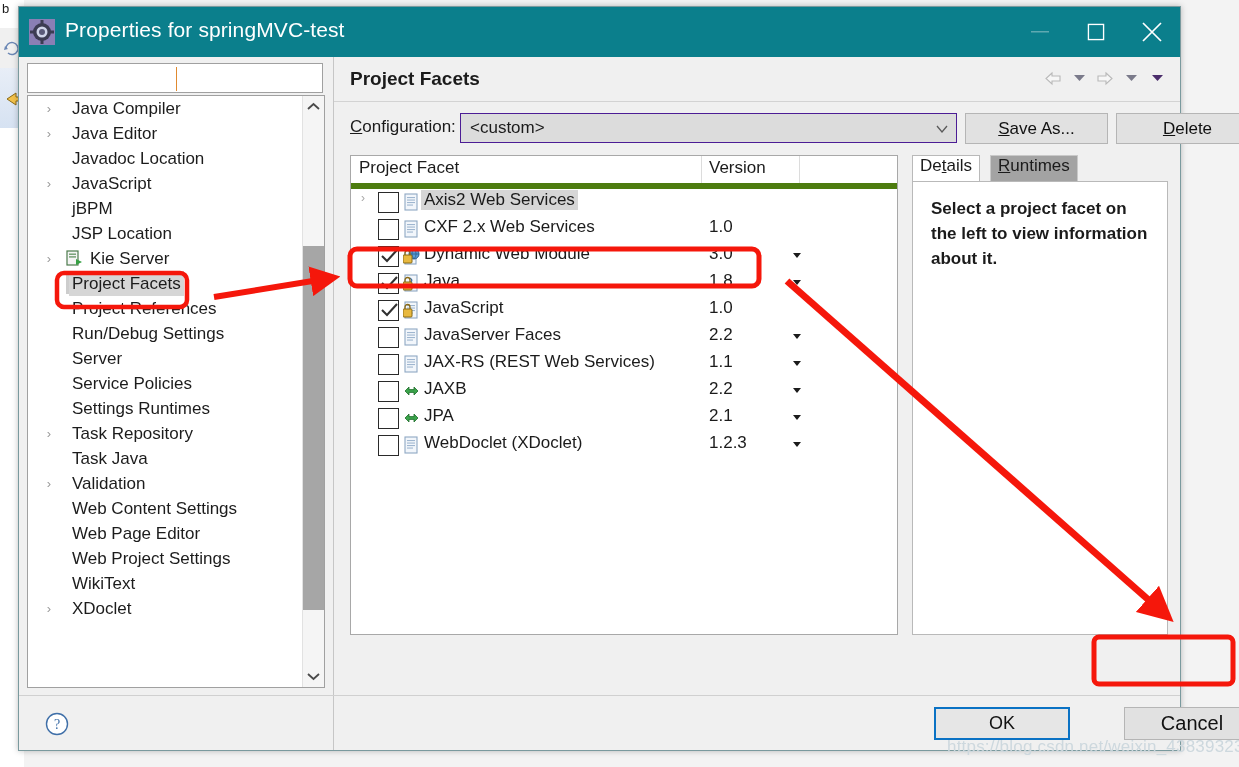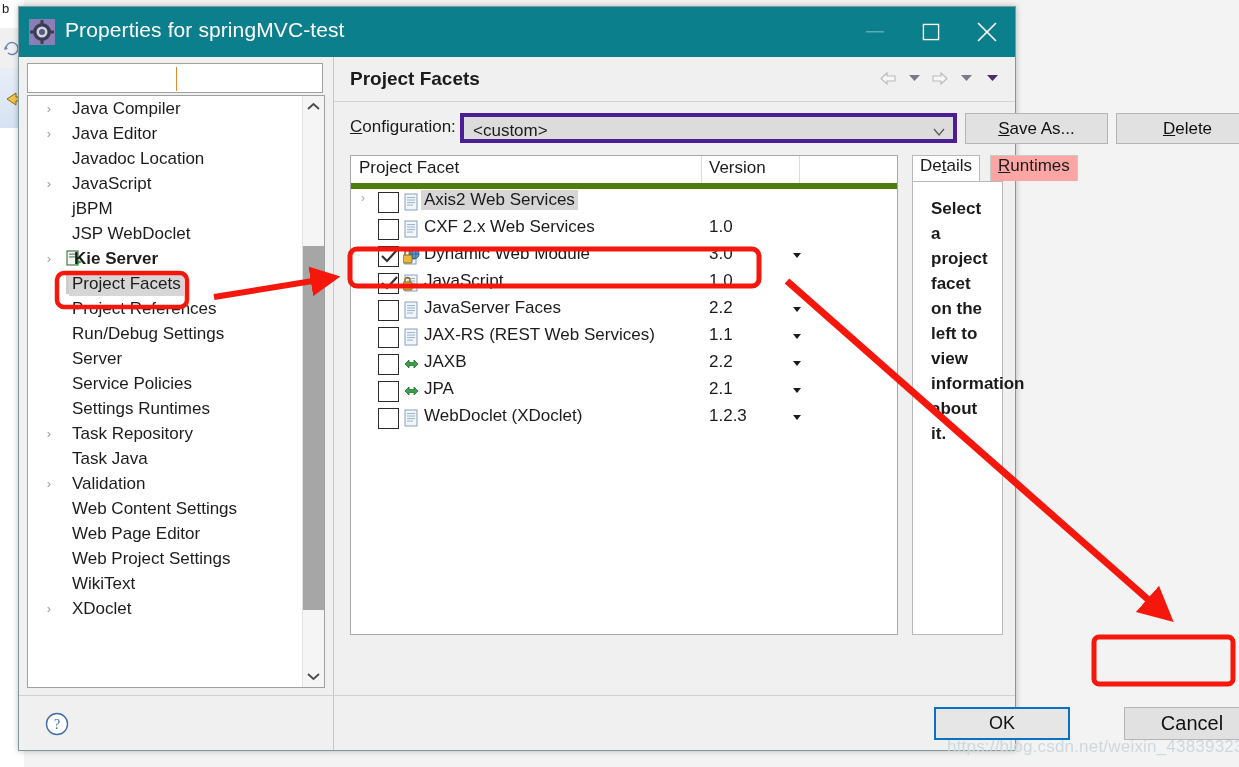--- a/index.html
+++ b/index.html
@@ -22,7 +22,7 @@
 
   
   #dialog{
-    position:absolute;left:18px;top:6px;width:998px;height:745px;
+    position:absolute;left:18px;top:6px;width:1163px;height:745px;
     background:#f0f0f0;border:1px solid #7a9a9e;box-sizing:border-box;
     box-shadow:0 0 6px rgba(0,0,0,.25);
   }

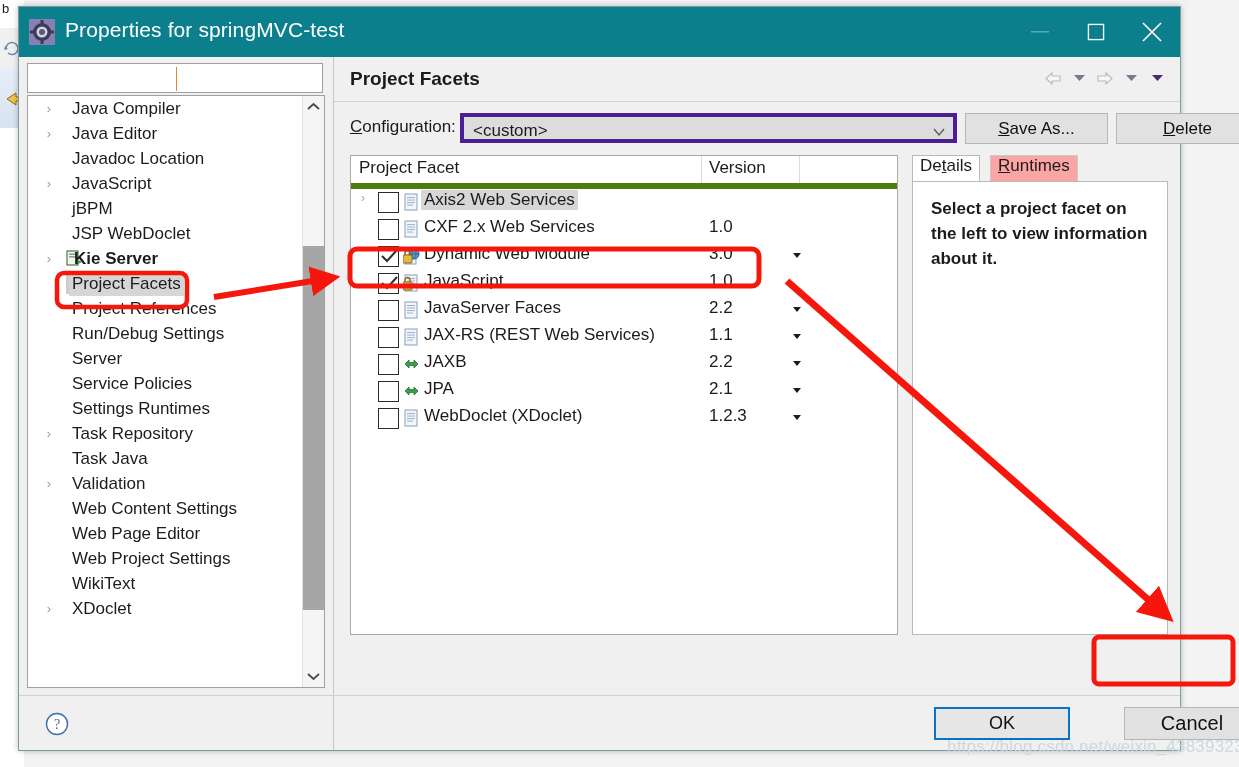--- a/index.html
+++ b/index.html
@@ -75,7 +75,7 @@
   .cfglabel{position:absolute;left:0;top:4px;font-size:17px;color:#1b1b1b;}
   .cfglabel u{text-decoration:underline;}
   .combo{
-    position:absolute;left:110px;top:0;width:497px;height:30px;background:#dcdcdc;border:4px solid #4c1d95;
+    position:absolute;left:110px;top:0;width:497px;height:30px;background:#dcdcdc;border:1px solid #4c1d95;
     box-sizing:border-box;
   }
   .combo .cval{position:absolute;left:9px;top:4px;font-size:17px;color:#1b1b1b;}

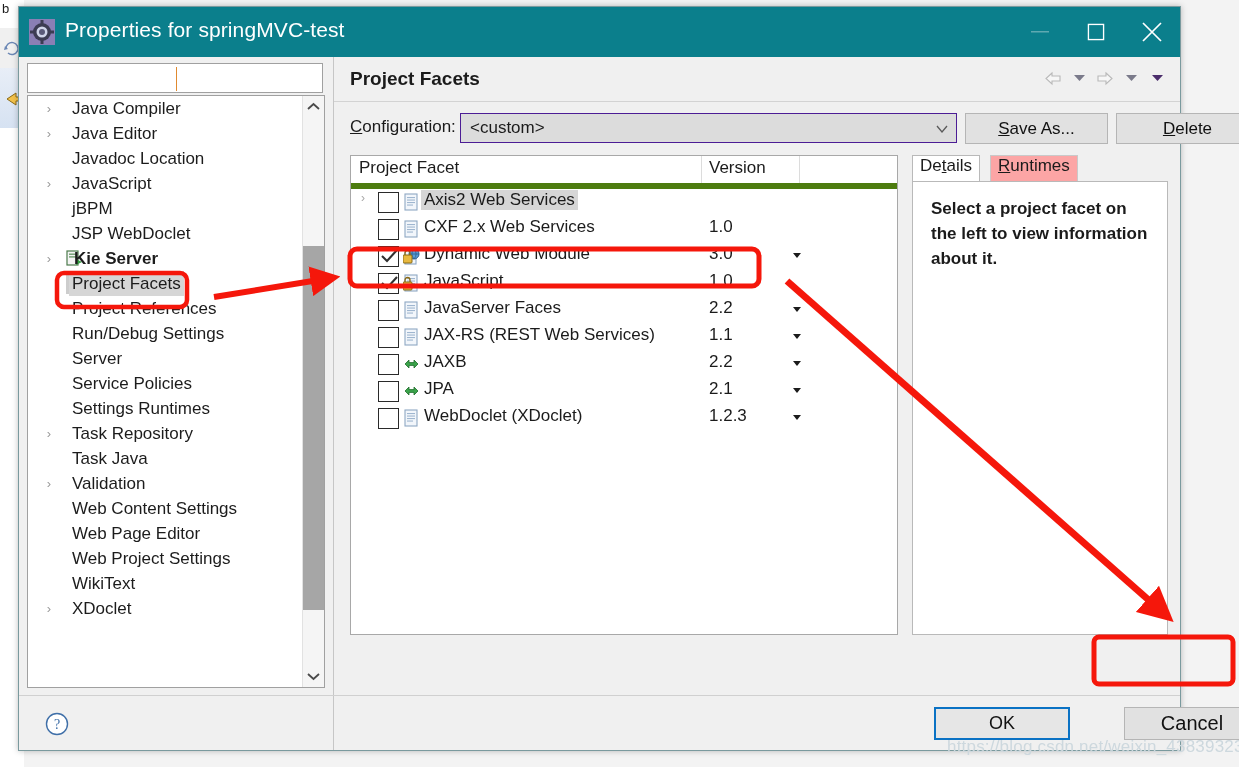--- a/index.html
+++ b/index.html
@@ -118,7 +118,7 @@
   }
   .tab u{text-decoration:underline;}
   .tab.active{background:#ffffff;border:1px solid #b9b9b9;border-bottom:none;top:0;}
-  .tab.inactive{background:#fca5a5;border:1px solid #c9c9c9;border-bottom:none;}
+  .tab.inactive{background:#a3a3a3;border:1px solid #c9c9c9;border-bottom:none;}
   .details-body{
     position:absolute;left:0;top:26px;right:0;bottom:0;background:#ffffff;border:1px solid #b9b9b9;
     box-sizing:border-box;

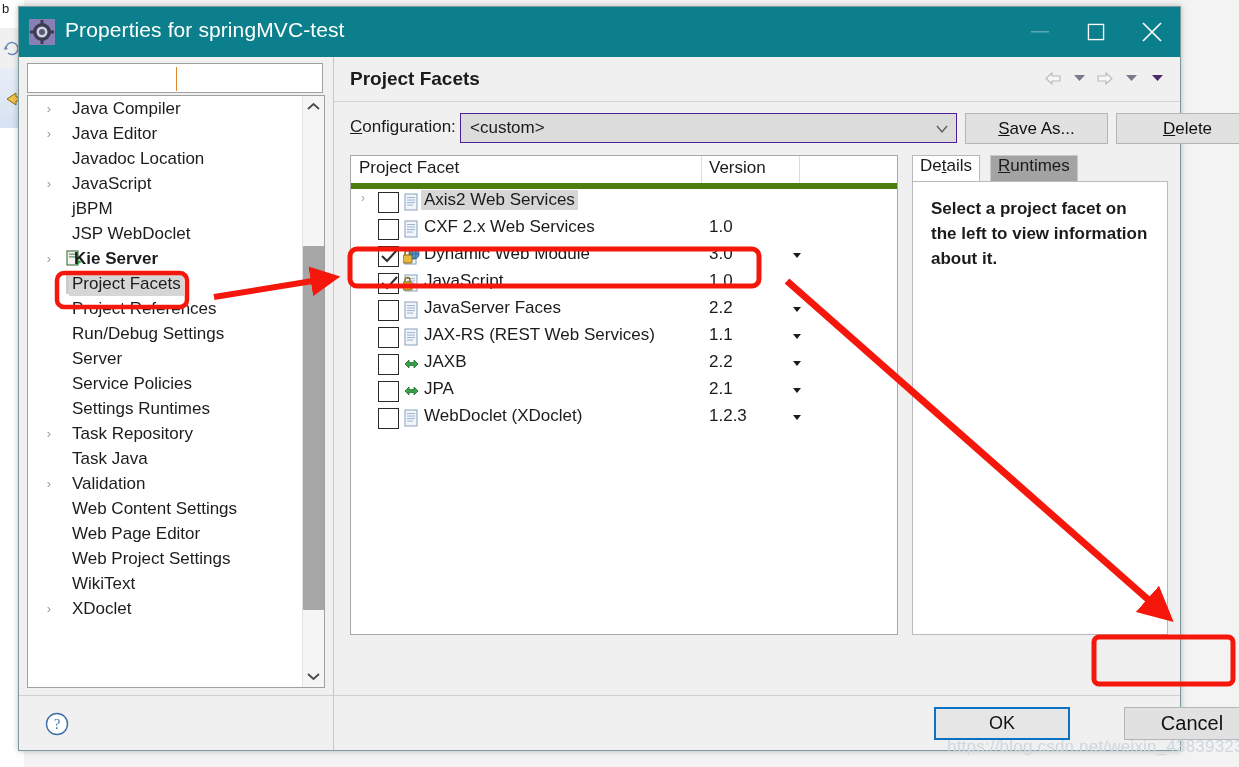--- a/index.html
+++ b/index.html
@@ -224,7 +224,7 @@
               <span class="tlabel">jBPM</span>
             </div>
             <div class="tnode">
-              <span class="tlabel">JSP WebDoclet</span>
+              <span class="tlabel">JSP Location</span>
             </div>
             <div class="tnode has-icon">
               <span class="arrow">›</span>

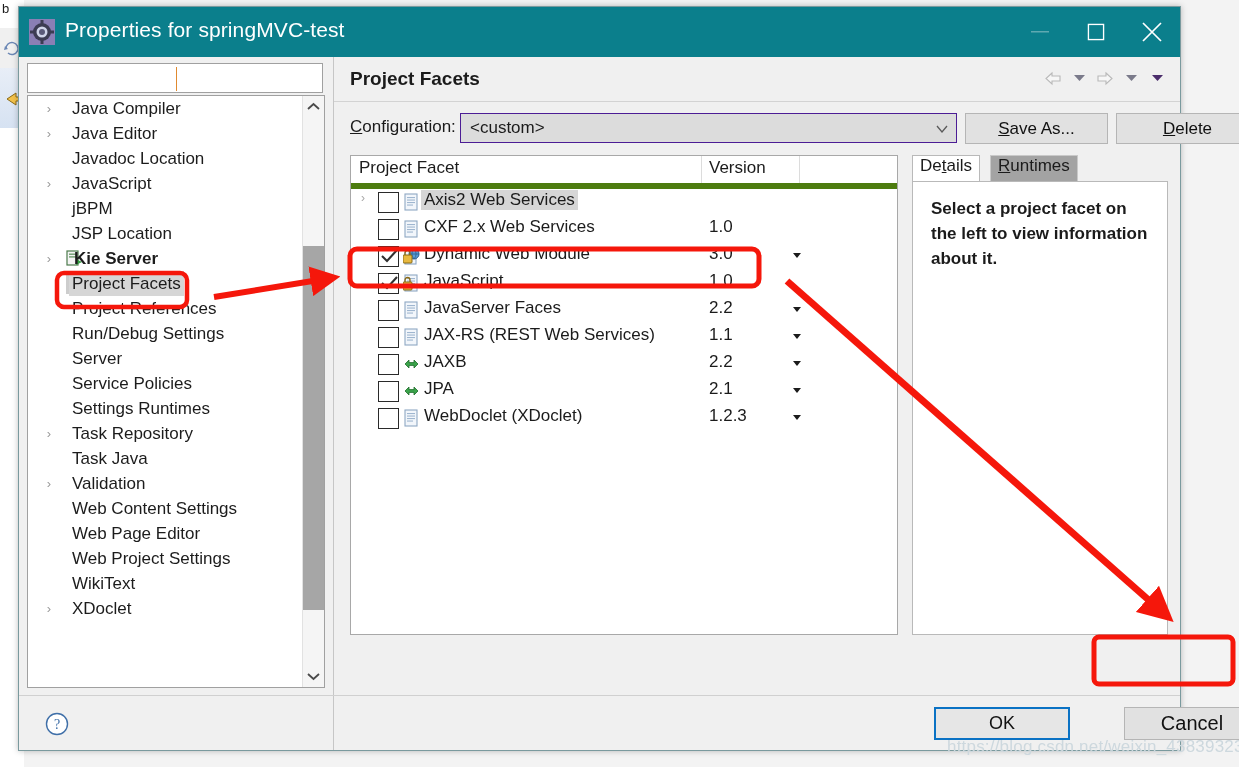--- a/index.html
+++ b/index.html
@@ -54,7 +54,7 @@
   .tnode{height:25px;line-height:25px;position:relative;font-size:17px;color:#1c1c1c;white-space:nowrap;}
   .tnode .arrow{position:absolute;left:14px;top:0;width:14px;color:#9a9a9a;font-size:13px;text-align:center;}
   .tnode .tlabel{position:absolute;left:44px;top:0;}
-  .tnode.has-icon .tlabel{left:46px;font-weight:bold;}
+  .tnode.has-icon .tlabel{left:62px;}
   .tnode .kie-icon{position:absolute;left:38px;top:4px;width:17px;height:17px;}
   .tnode.selected .tlabel{background:#d6d6d6;padding:0 3px;margin-left:-3px;}
   .tnode.selected::before{content:"";position:absolute;left:38px;top:2px;width:4px;height:21px;background:#cdcdcd;}

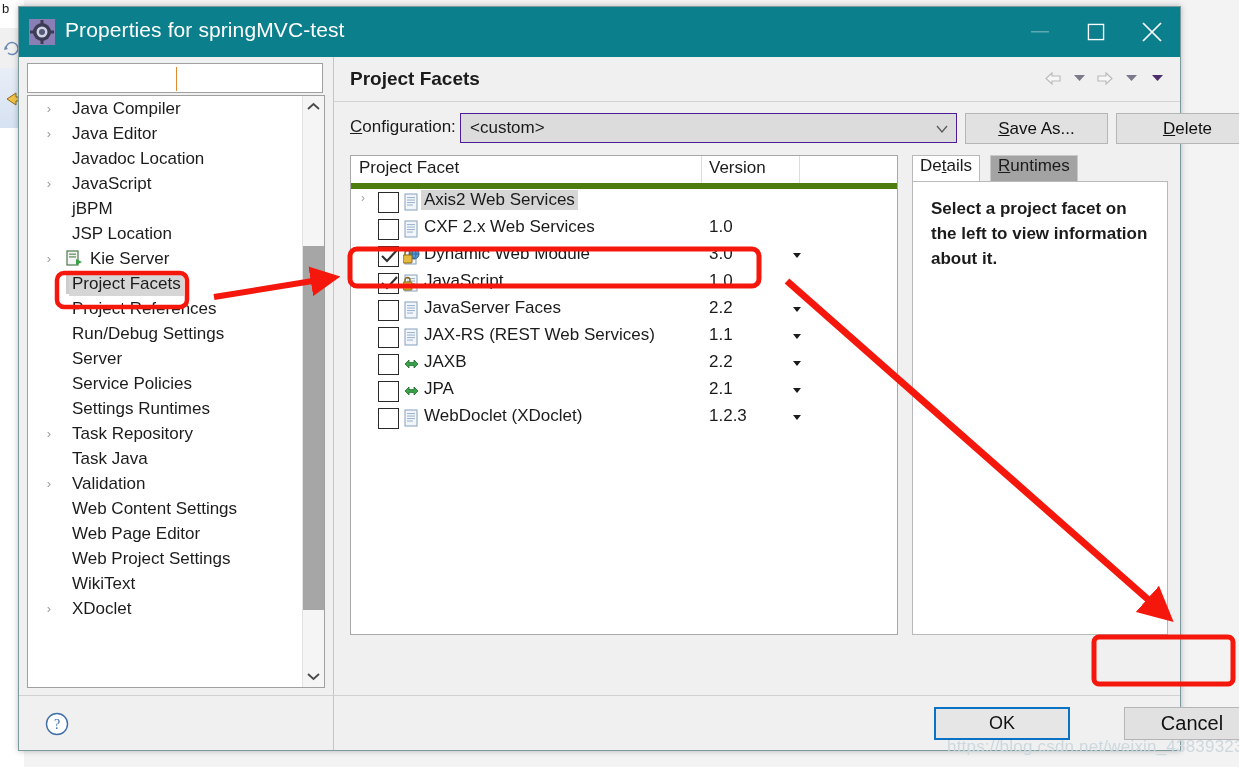--- a/index.html
+++ b/index.html
@@ -411,6 +411,26 @@
               </span>
               <svg class="ficon" viewBox="0 0 18 18">
                 <rect x="2" y="1" width="12" height="16" fill="#f2f6fb" stroke="#8fa8c4" stroke-width="1.1"></rect>
+                <path d="M7 4 q3 2 1 4 q-2 2 1 4" fill="none" stroke="#3a6ea5" stroke-width="1.3"></path>
+                <g>
+                  <rect x="0" y="8" width="9" height="8" rx="1" fill="#e8b93f" stroke="#8a6a16" stroke-width="1"></rect>
+                  <path d="M2 8 V6 a2.5 2.5 0 0 1 5 0 V8" fill="none" stroke="#8a6a16" stroke-width="1.3"></path>
+                </g>
+              </svg>
+              <span class="fname">Java</span>
+              <span class="fver">1.8</span>
+              <svg class="fmenu" viewBox="0 0 10 8">
+                <path d="M1 1 L5 6 L9 1 Z" fill="#1b1b1b"></path>
+              </svg>
+            </div>
+            <div class="frow">
+              <span class="fchk">
+                <svg width="17" height="15" viewBox="0 0 17 15">
+                  <path d="M1 7 L6 12 L16 1" fill="none" stroke="#303030" stroke-width="2.1"></path>
+                </svg>
+              </span>
+              <svg class="ficon" viewBox="0 0 18 18">
+                <rect x="2" y="1" width="12" height="16" fill="#f2f6fb" stroke="#8fa8c4" stroke-width="1.1"></rect>
                 <rect x="4" y="4" width="8" height="1.1" fill="#9fb6d0"></rect>
                 <rect x="4" y="6.5" width="8" height="1.1" fill="#9fb6d0"></rect>
                 <rect x="4" y="9" width="8" height="1.1" fill="#9fb6d0"></rect>

